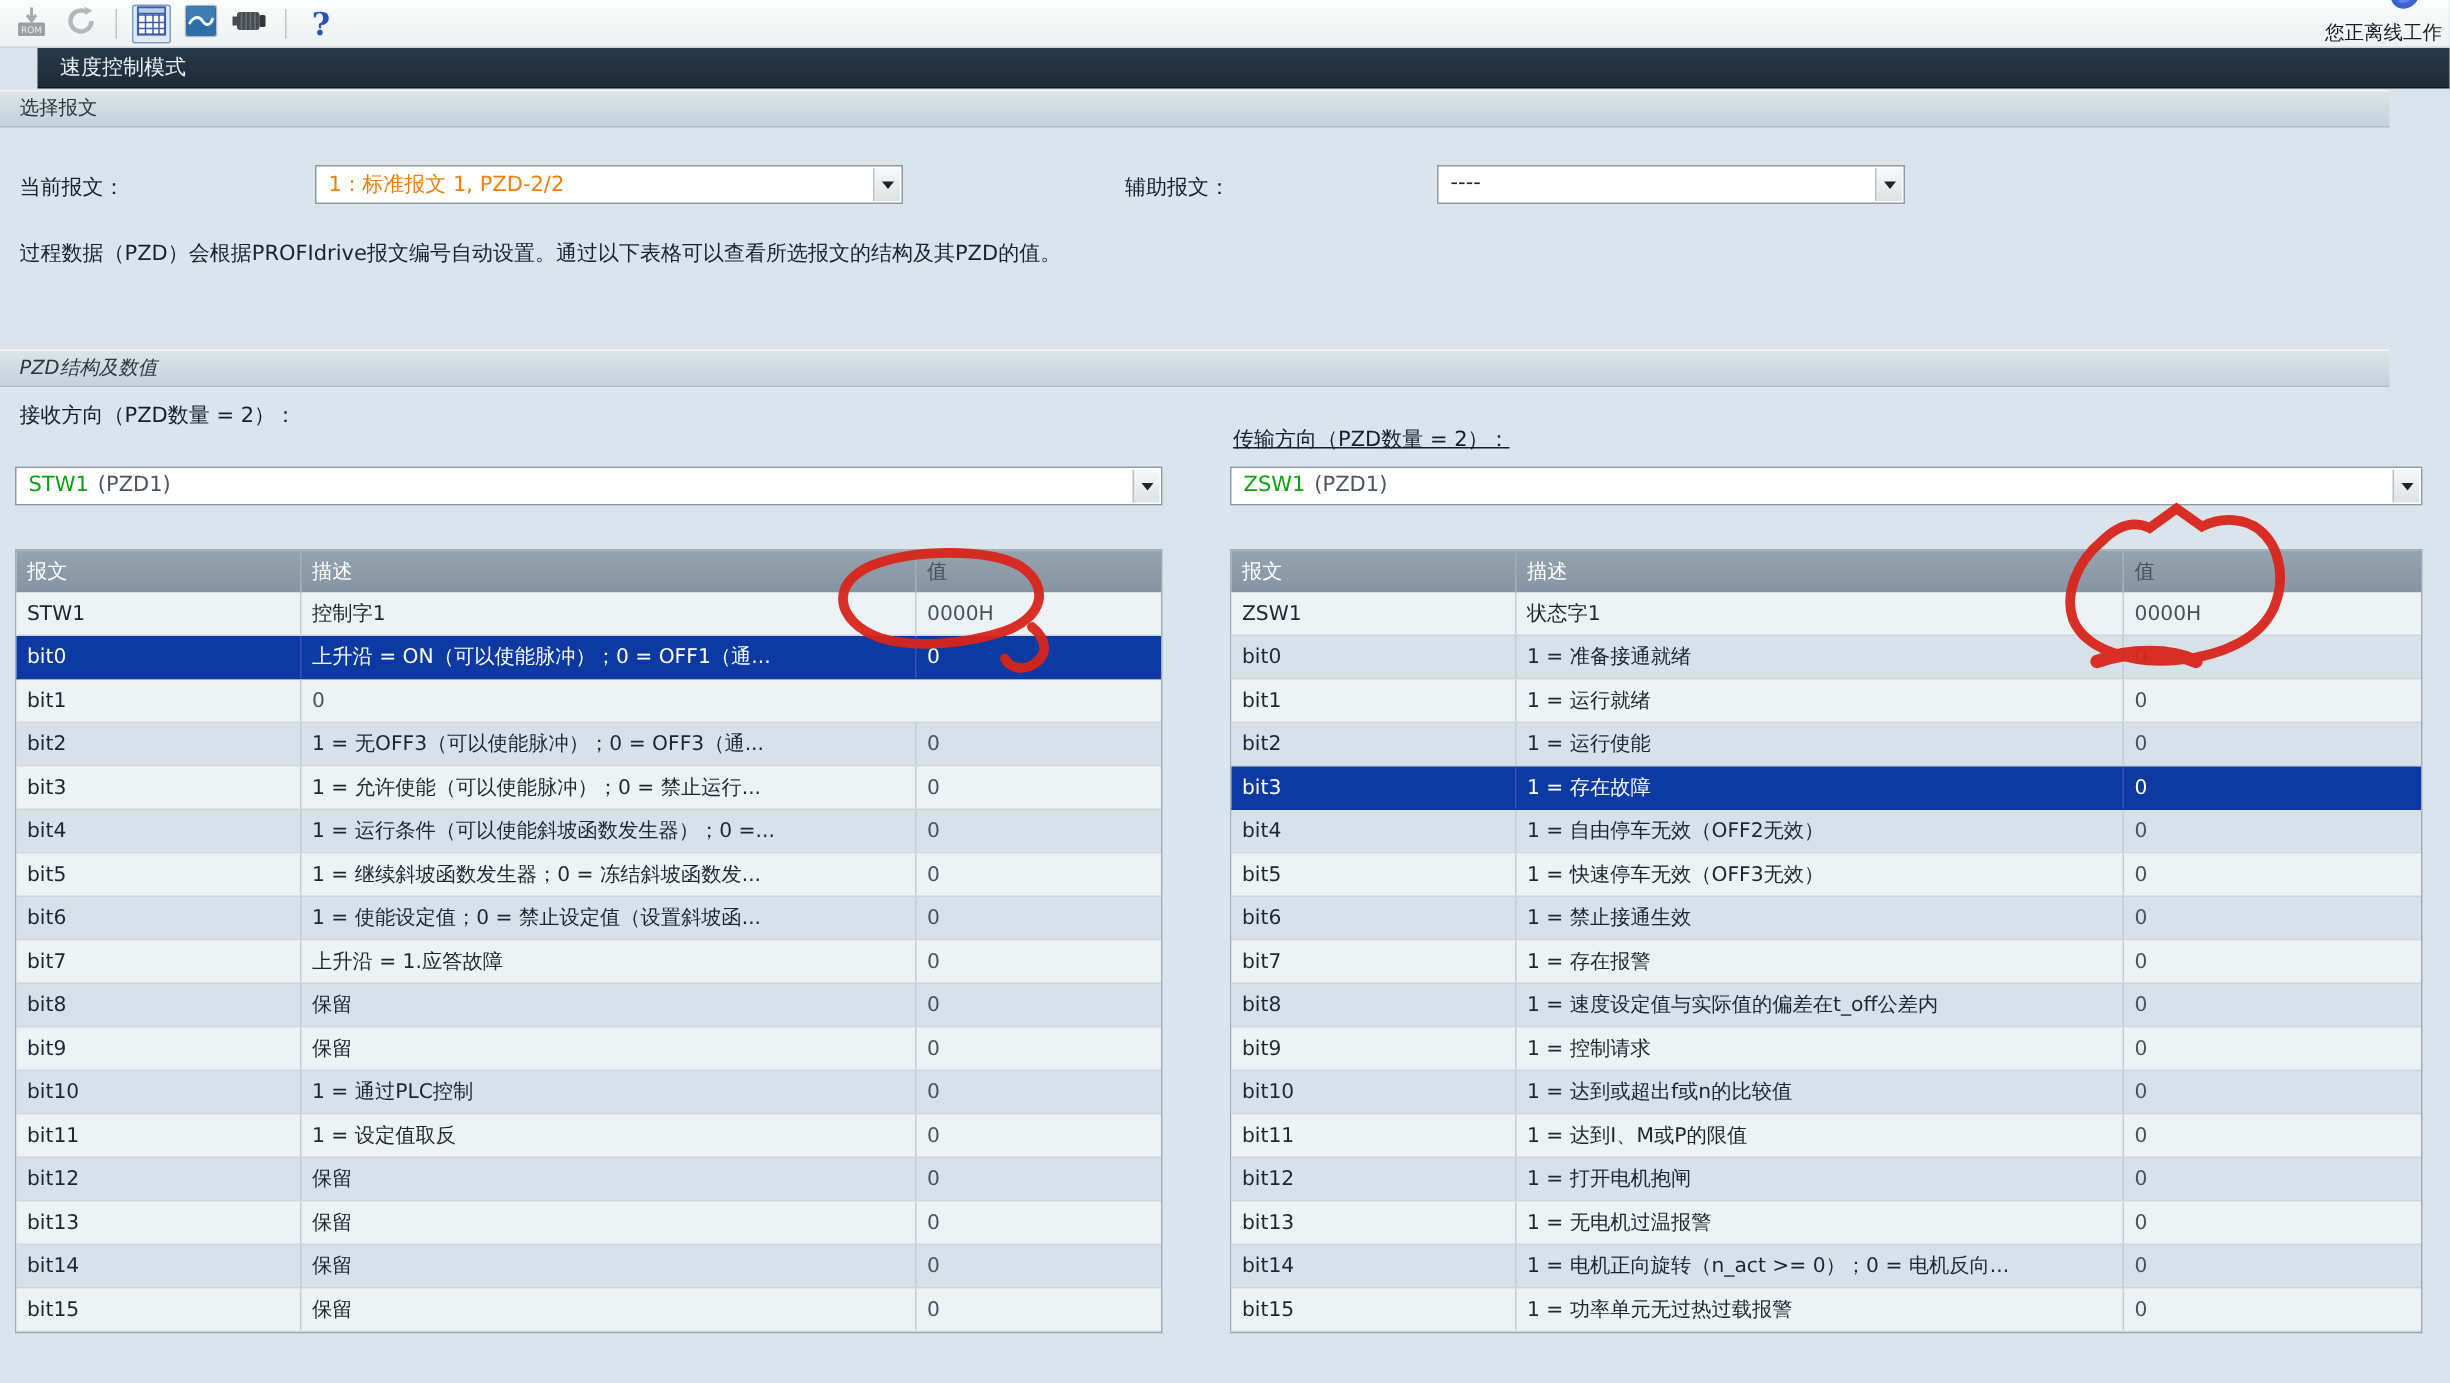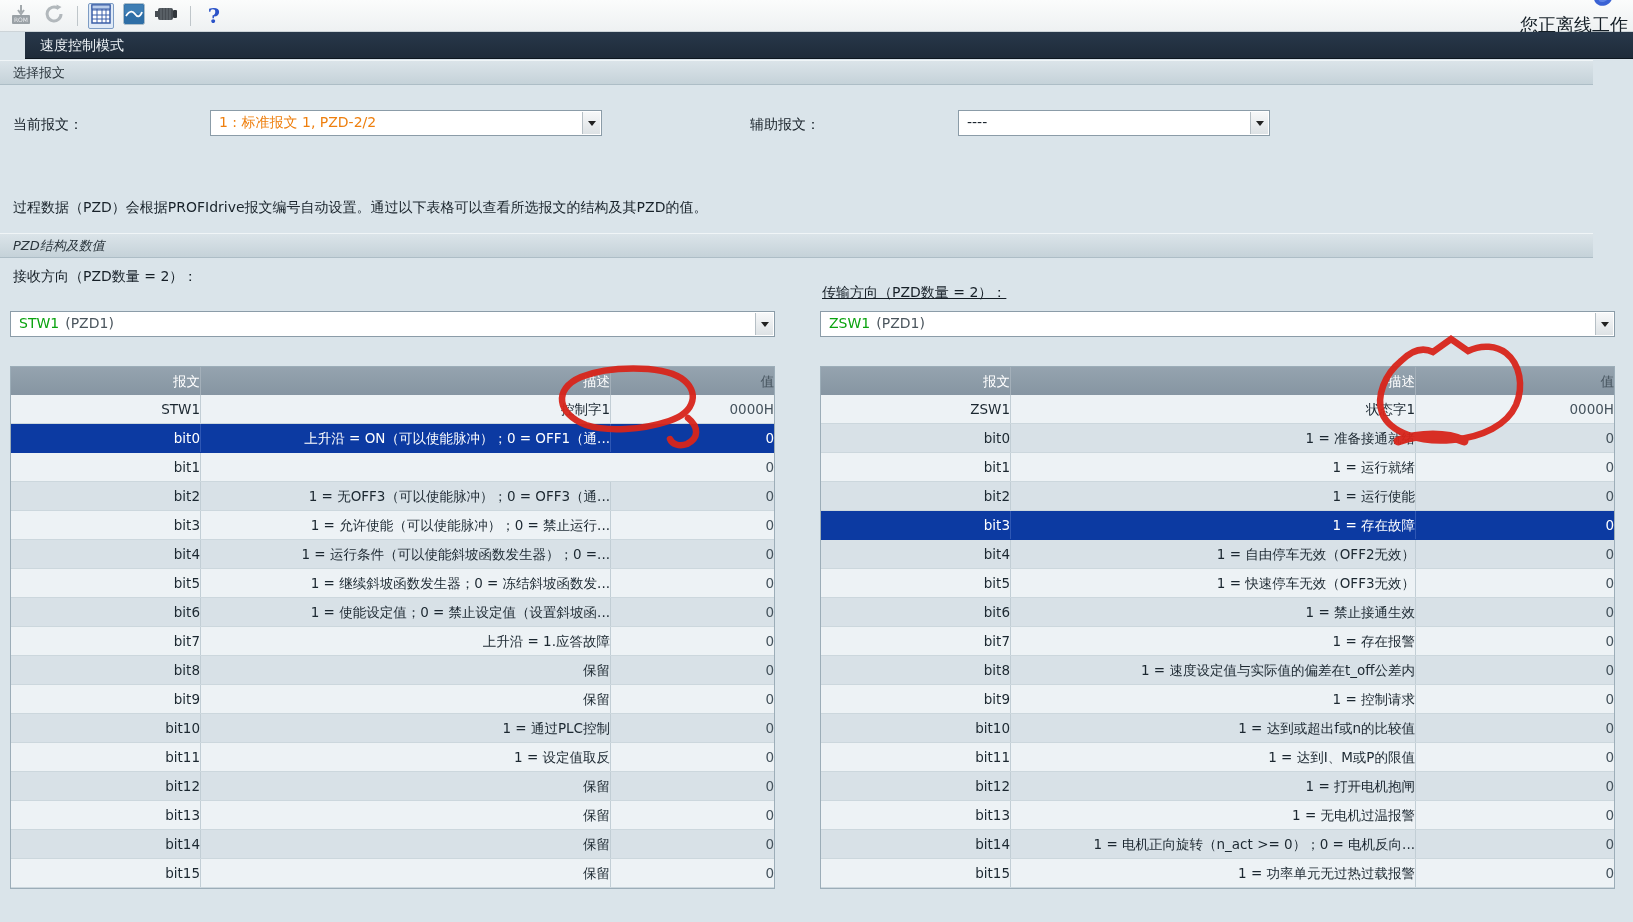--- a/index.html
+++ b/index.html
@@ -23,7 +23,7 @@
   .help-q{font-family:"DejaVu Serif","Liberation Serif",serif;font-weight:bold;font-size:21px;color:#2a52c8;line-height:26px;}
   .offline-wrap{position:absolute;right:5px;top:0;height:32px;text-align:right;}
   .offline-icon{position:absolute;right:12px;top:-7px;}
-  .offline-text{position:absolute;right:0;top:13px;font-size:18px;color:#141e26;white-space:nowrap;}
+  .offline-text{position:absolute;right:0;top:13px;font-size:13px;color:#141e26;white-space:nowrap;}
   
   .titlebar{
     position:absolute;top:32px;left:0;width:1633px;height:27px;box-sizing:border-box;

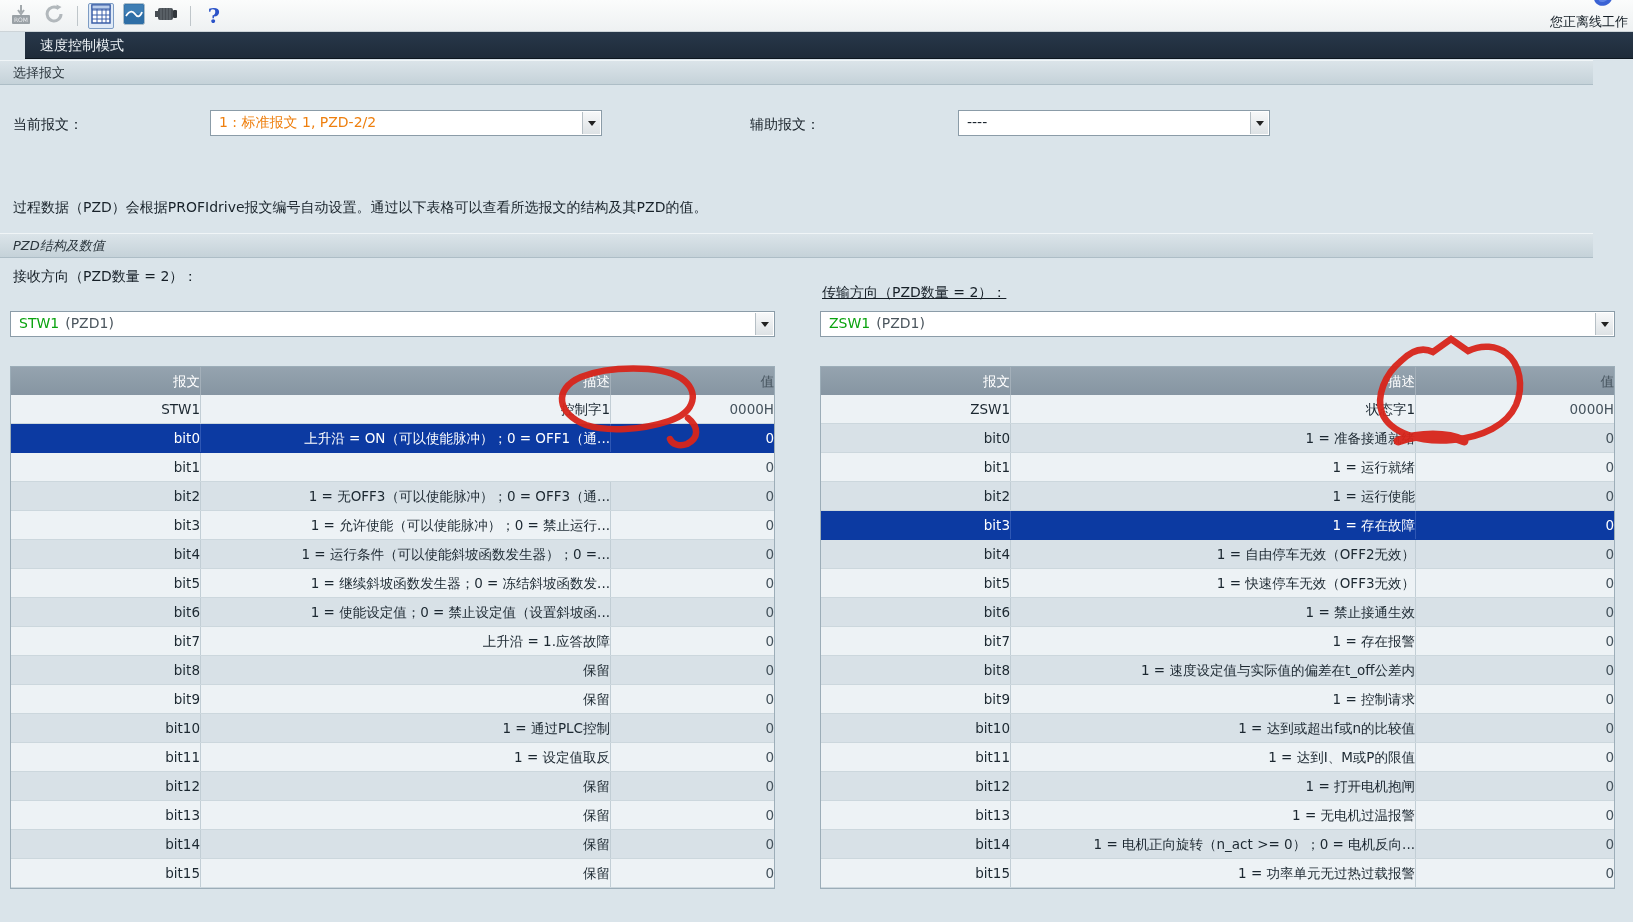--- a/index.html
+++ b/index.html
@@ -55,7 +55,7 @@
   .txt-orange{color:#ee7f0e;}
   .txt-green{color:#0aa30f;}
   .txt-gray2{color:#4a555d;margin-left:6px;}
-  .desc-par{position:absolute;left:13px;top:160px;font-size:14px;color:#18222a;white-space:nowrap;margin-top:39px;}
+  .desc-par{position:absolute;left:13px;top:160px;font-size:14px;color:#18222a;white-space:nowrap;}
   
   .ptable{
     position:absolute;top:366px;box-sizing:border-box;

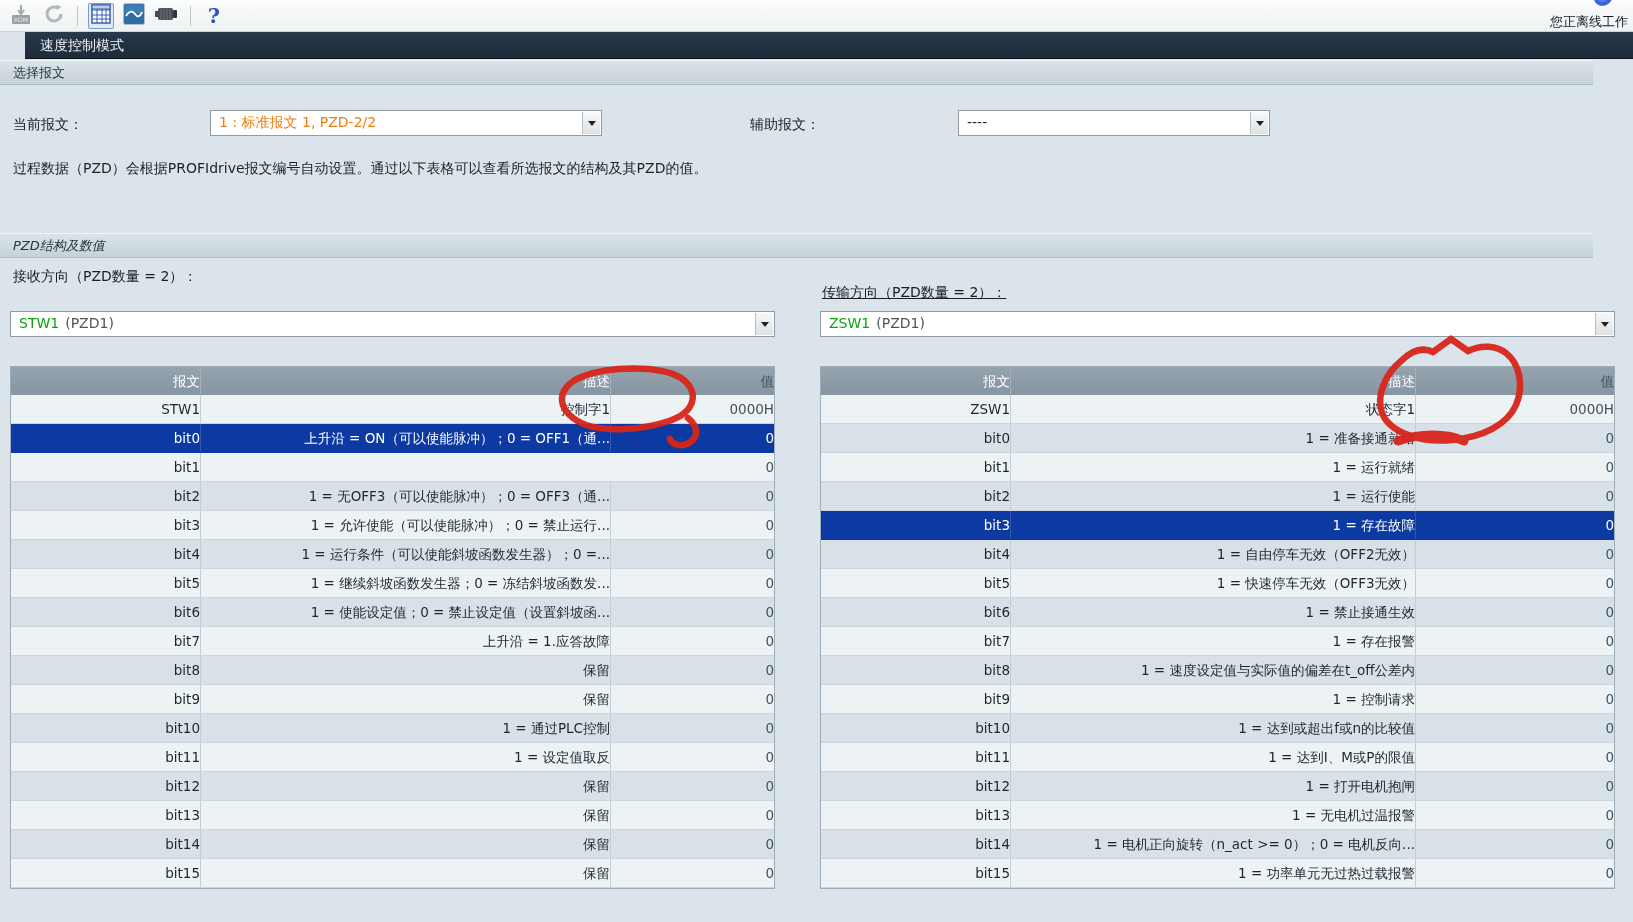--- a/index.html
+++ b/index.html
@@ -59,7 +59,7 @@
   
   .ptable{
     position:absolute;top:366px;box-sizing:border-box;
-    border:1px solid #9cadb8;background:#edf2f5;text-align:right;
+    border:1px solid #9cadb8;background:#edf2f5;
   }
   #tbl-left{left:10px;width:765px;}
   #tbl-right{left:820px;width:795px;}

